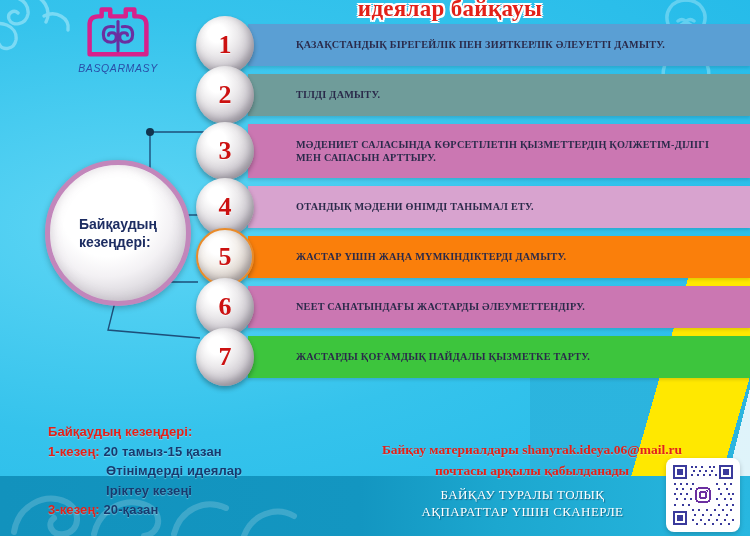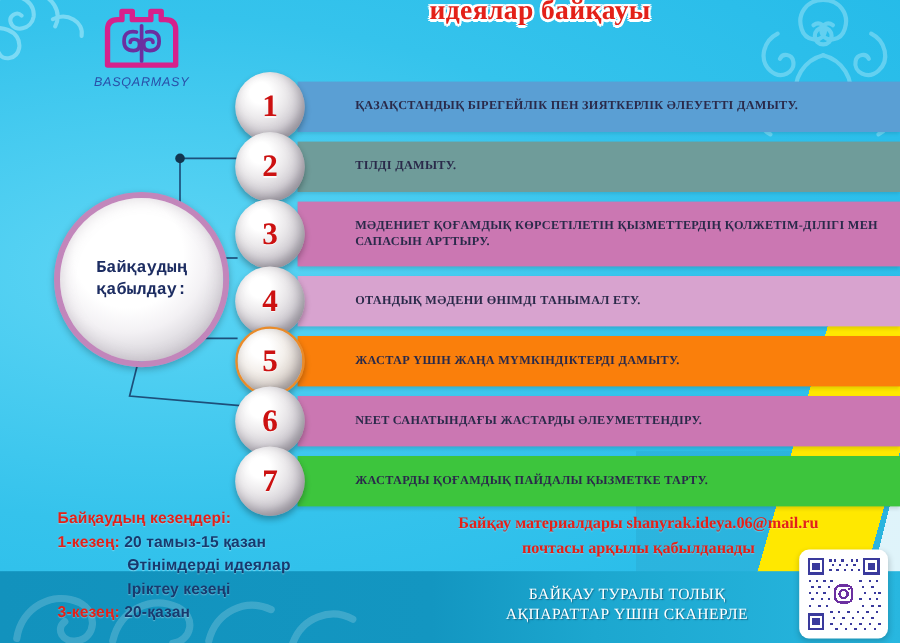--- a/index.html
+++ b/index.html
@@ -224,7 +224,7 @@
 
   <div class="rows" id="rows">
       <div class="row">
-        <div class="bar" style="background: rgb(90, 159, 212); margin-top: 44px;">ҚАЗАҚСТАНДЫҚ БІРЕГЕЙЛІК ПЕН ЗИЯТКЕРЛІК ӘЛЕУЕТТІ ДАМЫТУ.</div>
+        <div class="bar" style="background: rgb(90, 159, 212);">ҚАЗАҚСТАНДЫҚ БІРЕГЕЙЛІК ПЕН ЗИЯТКЕРЛІК ӘЛЕУЕТТІ ДАМЫТУ.</div>
         <div class="num">1</div>
       </div>
       <div class="row">

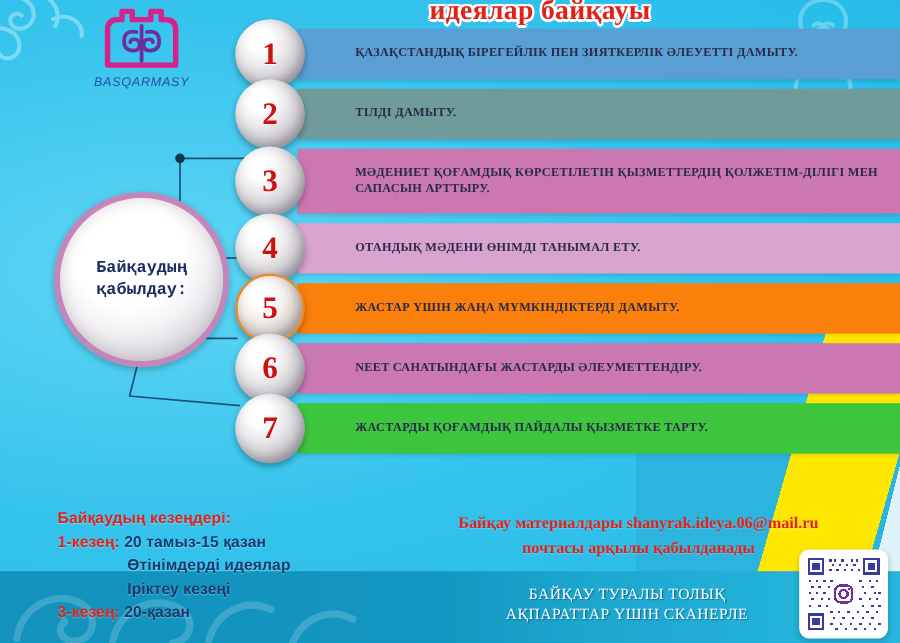--- a/index.html
+++ b/index.html
@@ -232,7 +232,7 @@
         <div class="num">2</div>
       </div>
       <div class="row">
-        <div class="bar tall" style="background: rgb(203, 119, 178);">МӘДЕНИЕТ ҚОҒАМДЫҚ КӨРСЕТІЛЕТІН ҚЫЗМЕТТЕРДІҢ ҚОЛЖЕТІМ-ДІЛІГІ МЕН САПАСЫН АРТТЫРУ.</div>
+        <div class="bar tall" style="background: rgb(203, 119, 178);">МӘДЕНИЕТ САЛАСЫНДА КӨРСЕТІЛЕТІН ҚЫЗМЕТТЕРДІҢ ҚОЛЖЕТІМ-ДІЛІГІ МЕН САПАСЫН АРТТЫРУ.</div>
         <div class="num">3</div>
       </div>
       <div class="row">

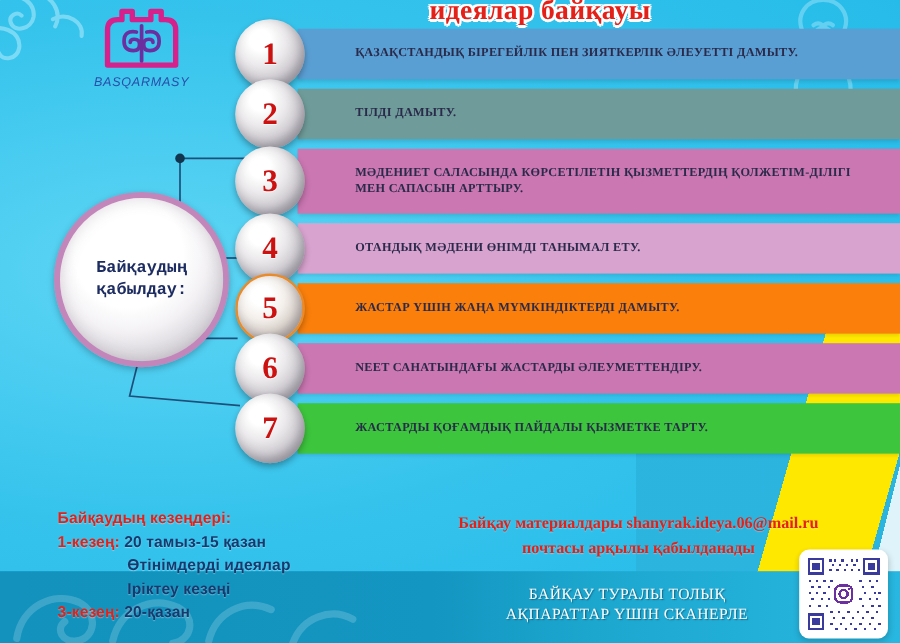--- a/index.html
+++ b/index.html
@@ -74,8 +74,8 @@
     z-index:6;
   }
   .hub-label{
-    font-family:Liberation Mono, monospace;font-weight:bold;font-size:14px;
-    color:#1d2d62;text-align:right;line-height:18px;
+    font-family:Liberation Sans, sans-serif;font-weight:bold;font-size:14px;
+    color:#1d2d62;text-align:left;line-height:18px;
   }
   .connectors{position:absolute;left:0;top:0;width:750px;height:536px;pointer-events:none;z-index:2;}
 

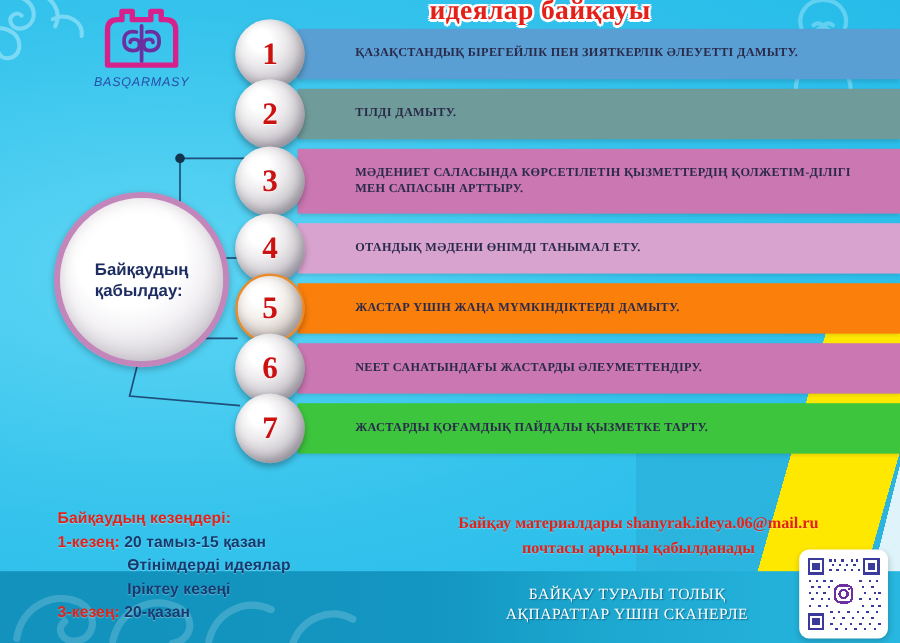--- a/index.html
+++ b/index.html
@@ -218,7 +218,7 @@
   <div class="hub">
     <div class="hub-label">
       <span>Байқаудың</span><br>
-      <span>қабылдау:</span>
+      <span>кезеңдері:</span>
     </div>
   </div>
 

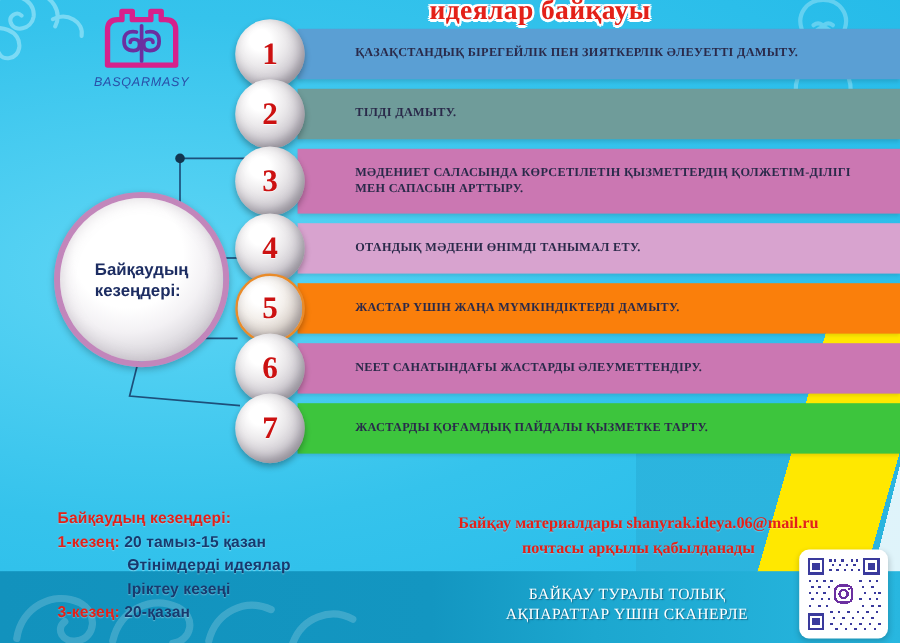--- a/index.html
+++ b/index.html
@@ -118,7 +118,7 @@
   .left-block .ind{padding-left:58px;color:#173a6e;}
 
   .right-block{
-    position:absolute;left:352px;top:425px;width:360px;text-align:center;z-index:7;
+    position:absolute;left:352px;top:439px;width:360px;text-align:center;z-index:7;
     font-family:"Liberation Serif",serif;font-weight:bold;font-size:13.5px;
     color:#e32119;line-height:21px;
     text-shadow:0 1px 1px rgba(255,255,255,.3);

